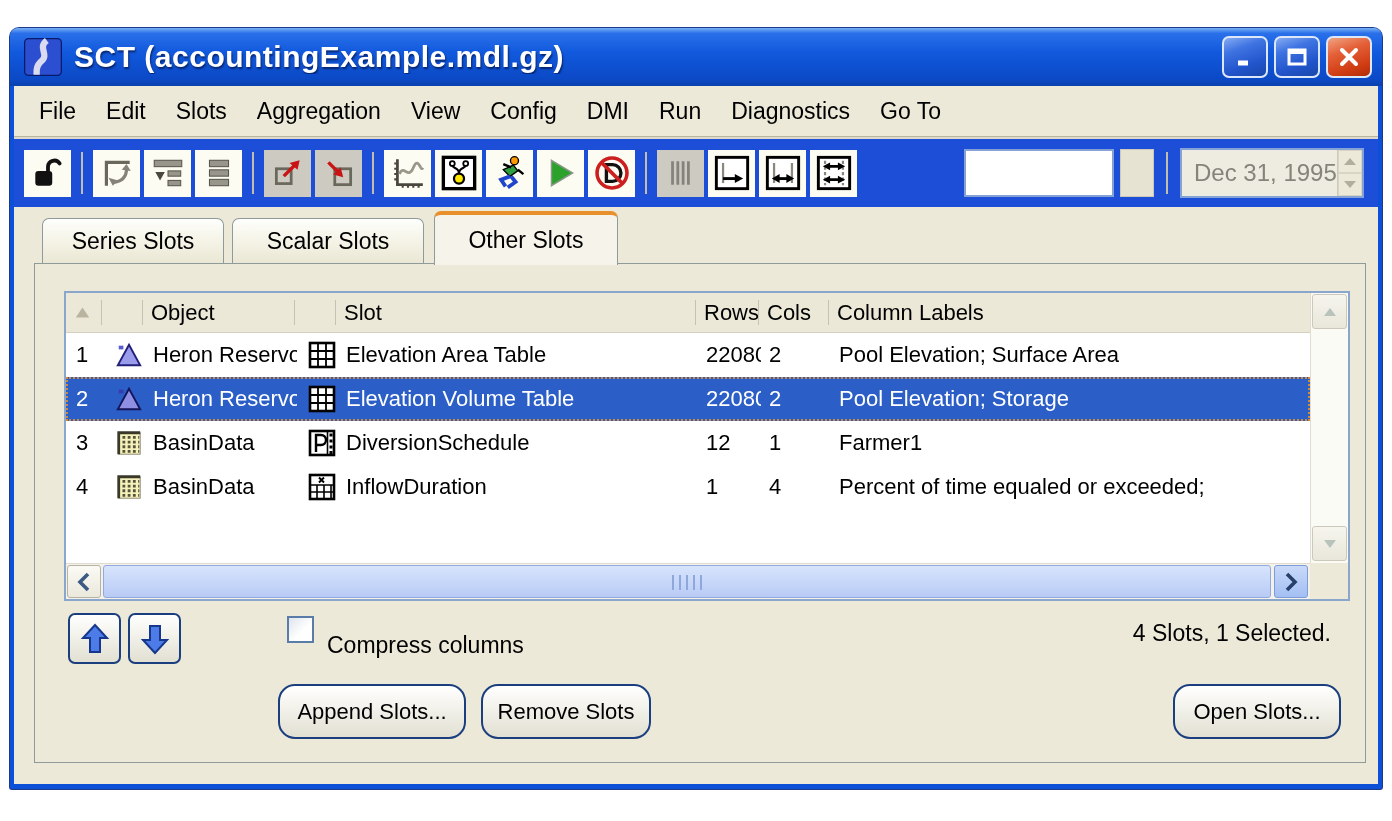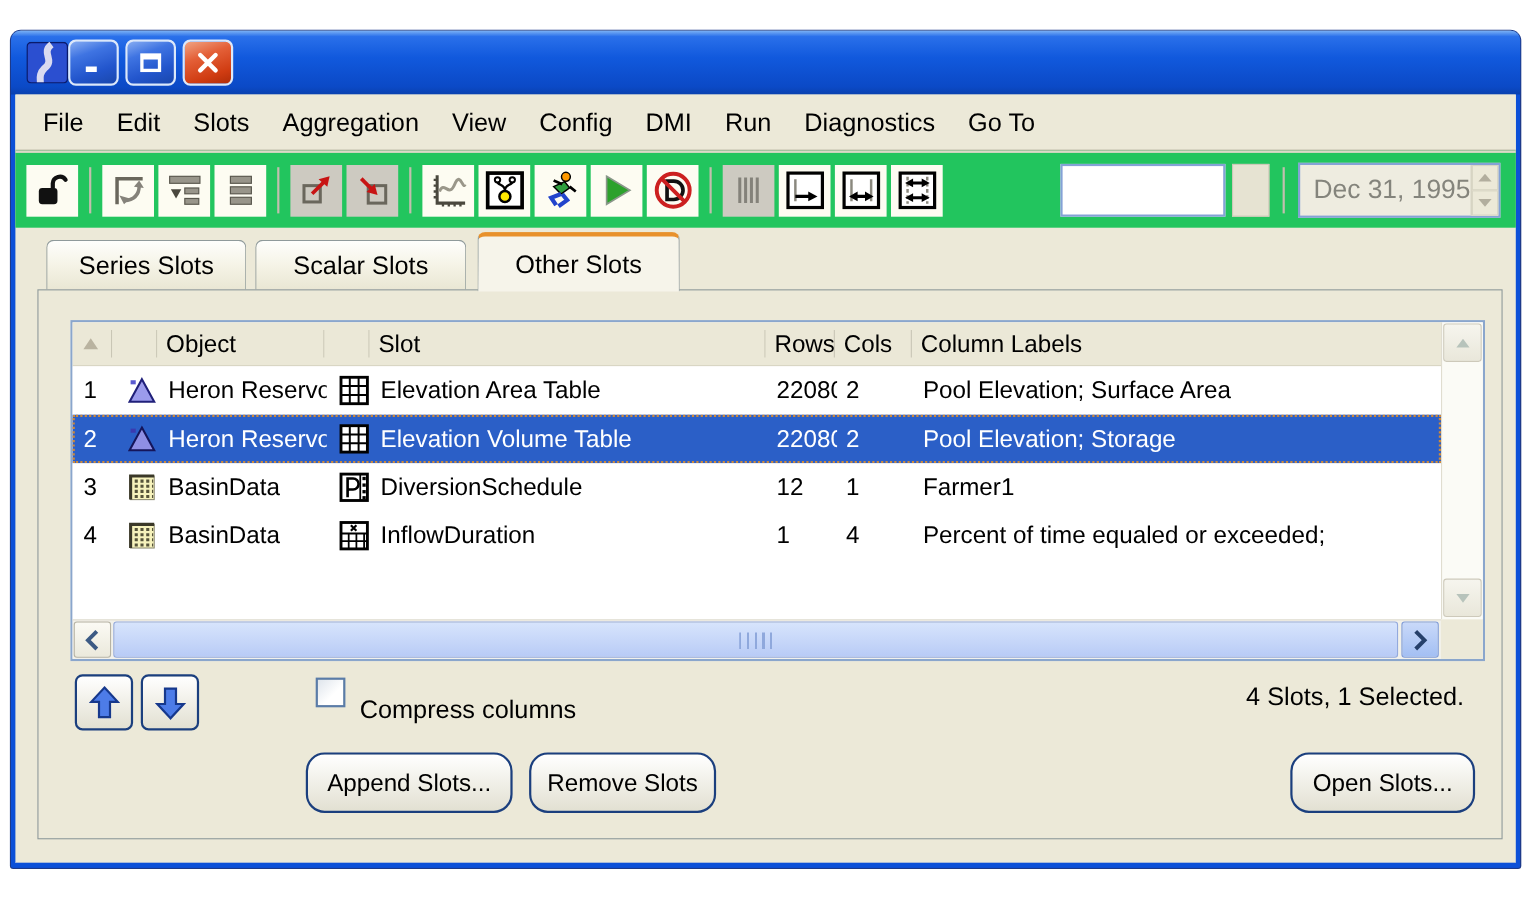--- a/index.html
+++ b/index.html
@@ -102,6 +102,7 @@
       <rect x="0.5" y="0.5" width="29" height="29" rx="3" fill="#2b4fd0" stroke="#0a1a6a"></rect>
       <path d="M18 2 C 10 8, 21 13, 13 19 C 9 23, 10 26, 10 29" stroke="#dadaf0" stroke-width="5" fill="none"></path>
     </svg>
+    <span class="apptitle">SCT (accountingExample.mdl.gz)</span>
     <div class="winbtns">
       <div class="wbtn b-min">
         <svg width="22" height="22" viewBox="0 0 22 22">

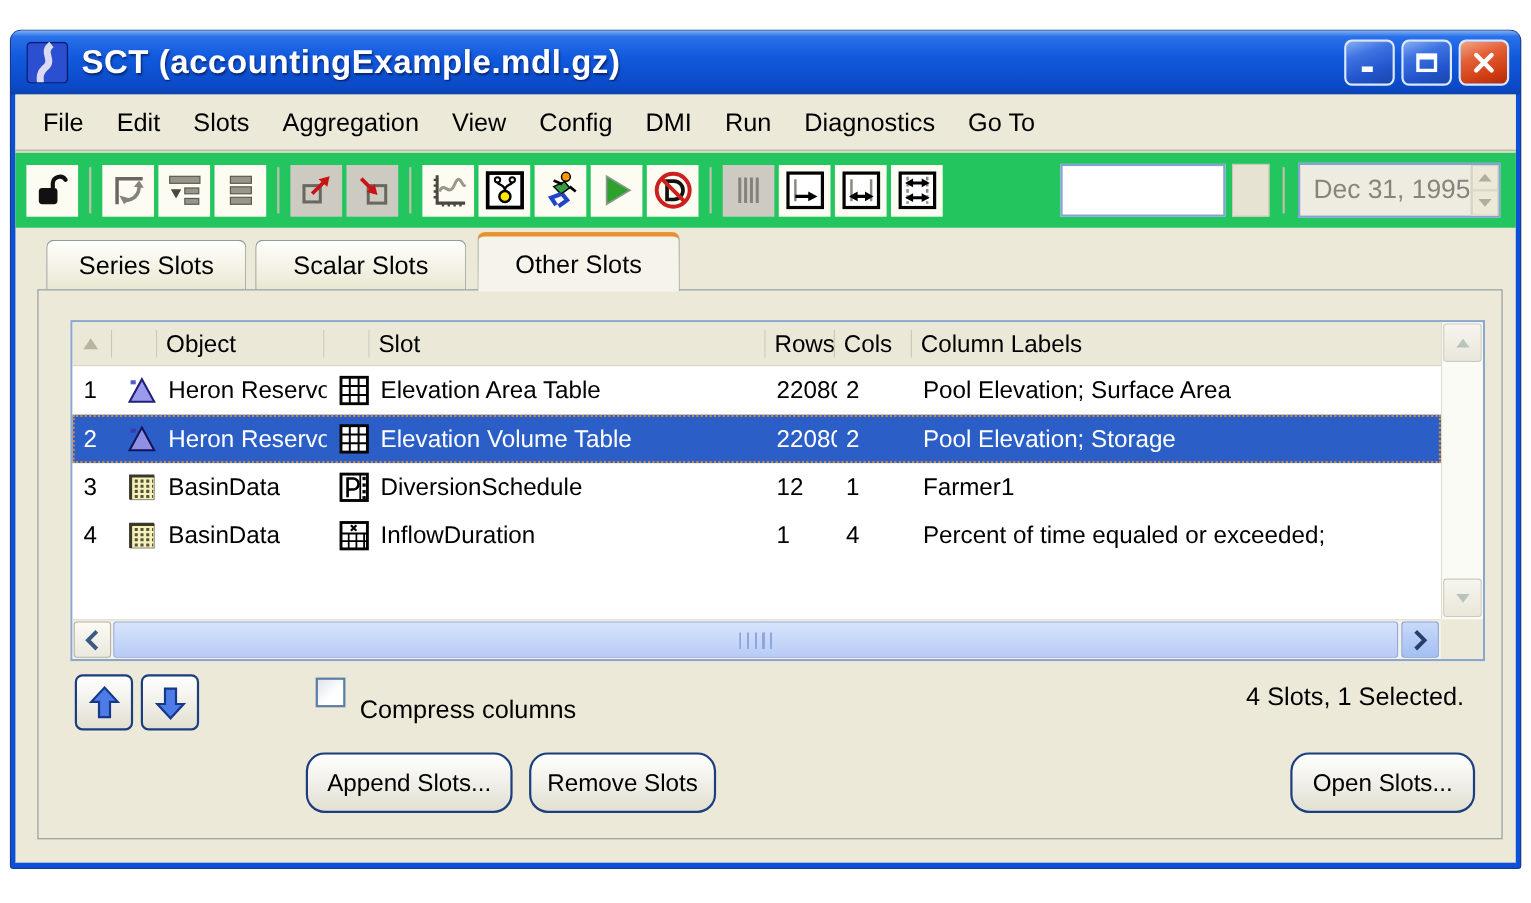--- a/index.html
+++ b/index.html
@@ -24,7 +24,7 @@
            display:flex;align-items:center;padding-left:10px;}
   .mi{font-size:23px;color:#000;padding:6px 15px;white-space:nowrap;}
   
-  .toolbar{position:absolute;left:0;top:109px;width:1364px;height:70px;background:#22c55e;
+  .toolbar{position:absolute;left:0;top:109px;width:1364px;height:70px;background:#1d4ed8;
            border-top:2px solid #dcd9c8;box-shadow:0 -1px 0 #b8b4a4;
            display:flex;align-items:center;padding:0 14px 0 8px;}
   .tbtn{width:47px;height:47px;margin:0 2px;display:flex;align-items:center;justify-content:center;

